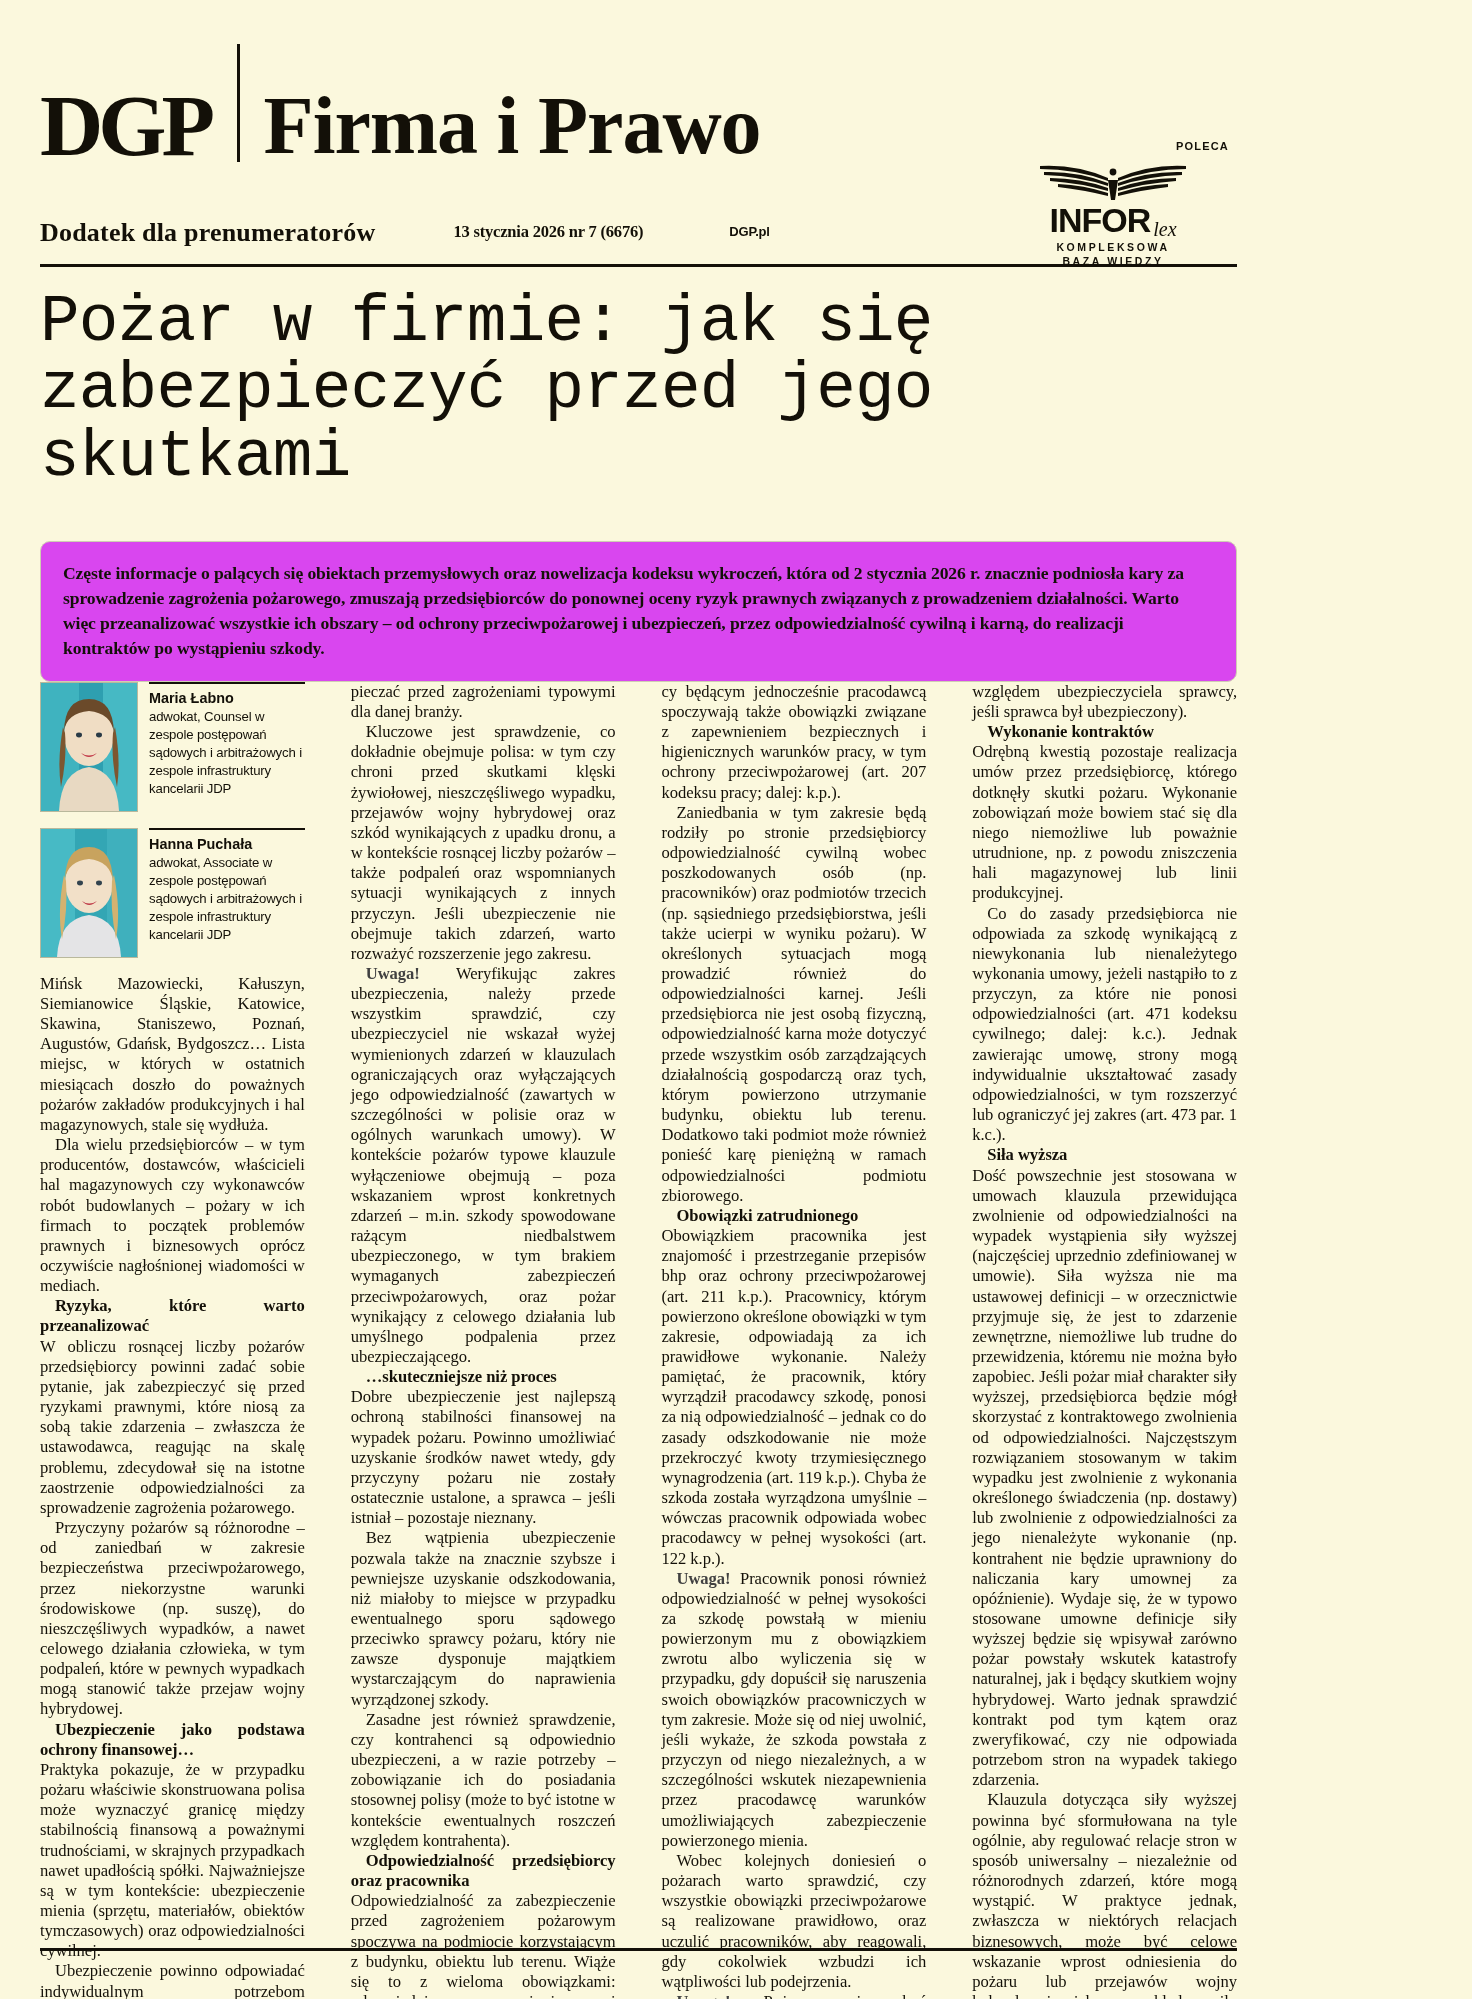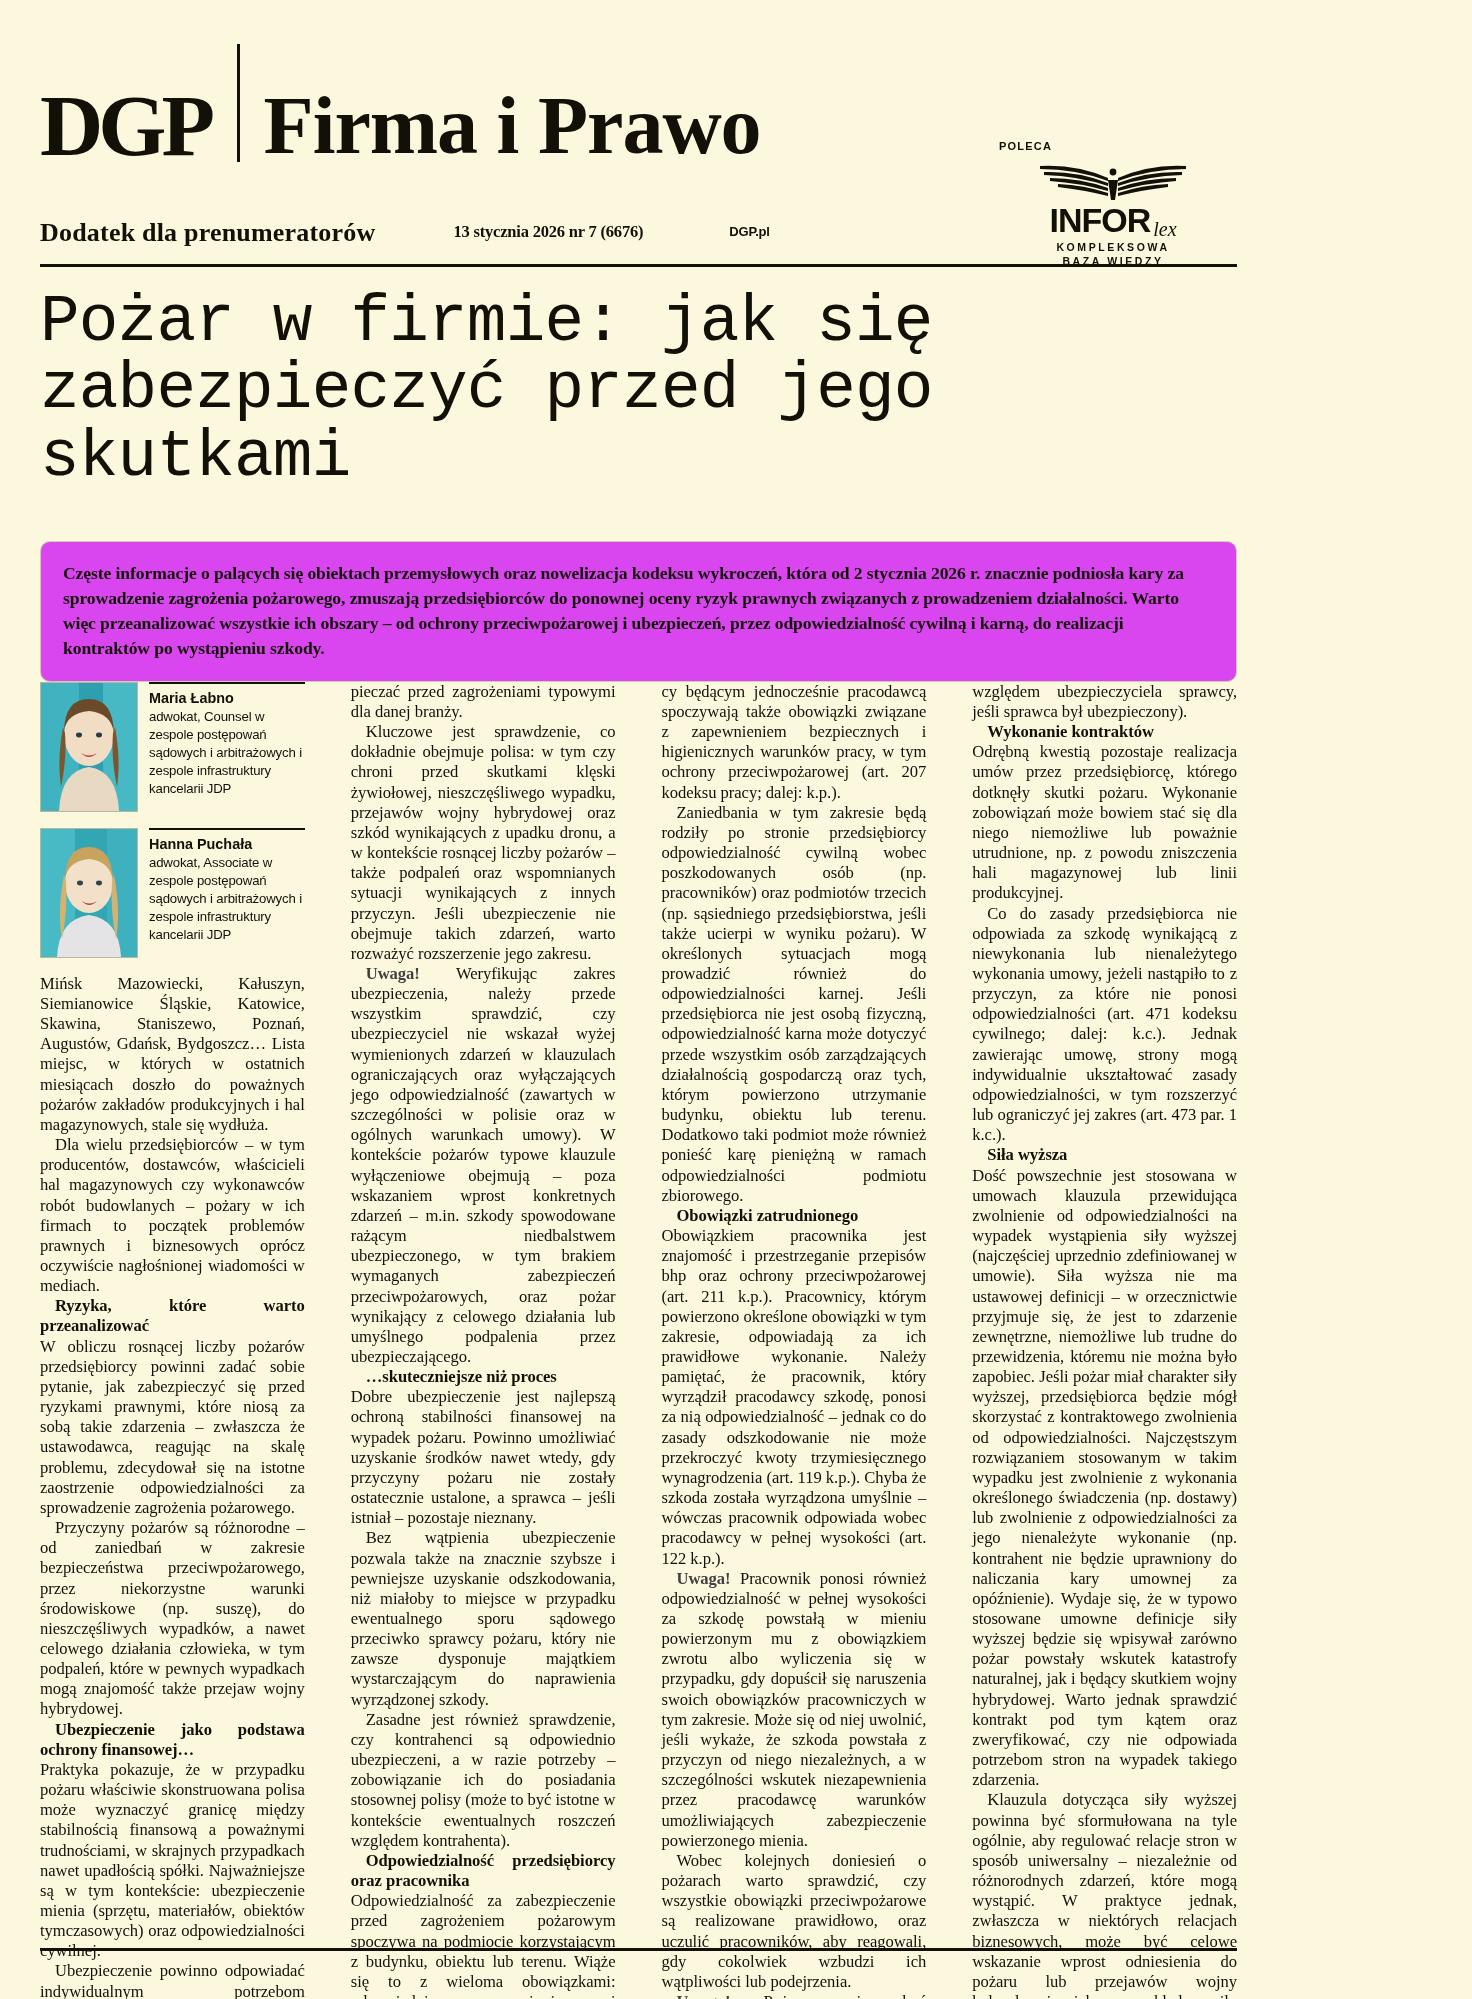--- a/index.html
+++ b/index.html
@@ -42,7 +42,7 @@
     position:absolute;right:8px;top:140px;
     font-family:"Liberation Sans", sans-serif;
     font-weight:700;font-size:11px;letter-spacing:1.2px;
-    text-align:left;width:230px;
+    text-align:right;width:230px;
   }
   .inforblock{
     position:absolute;right:6px;top:160px;width:236px;text-align:center;

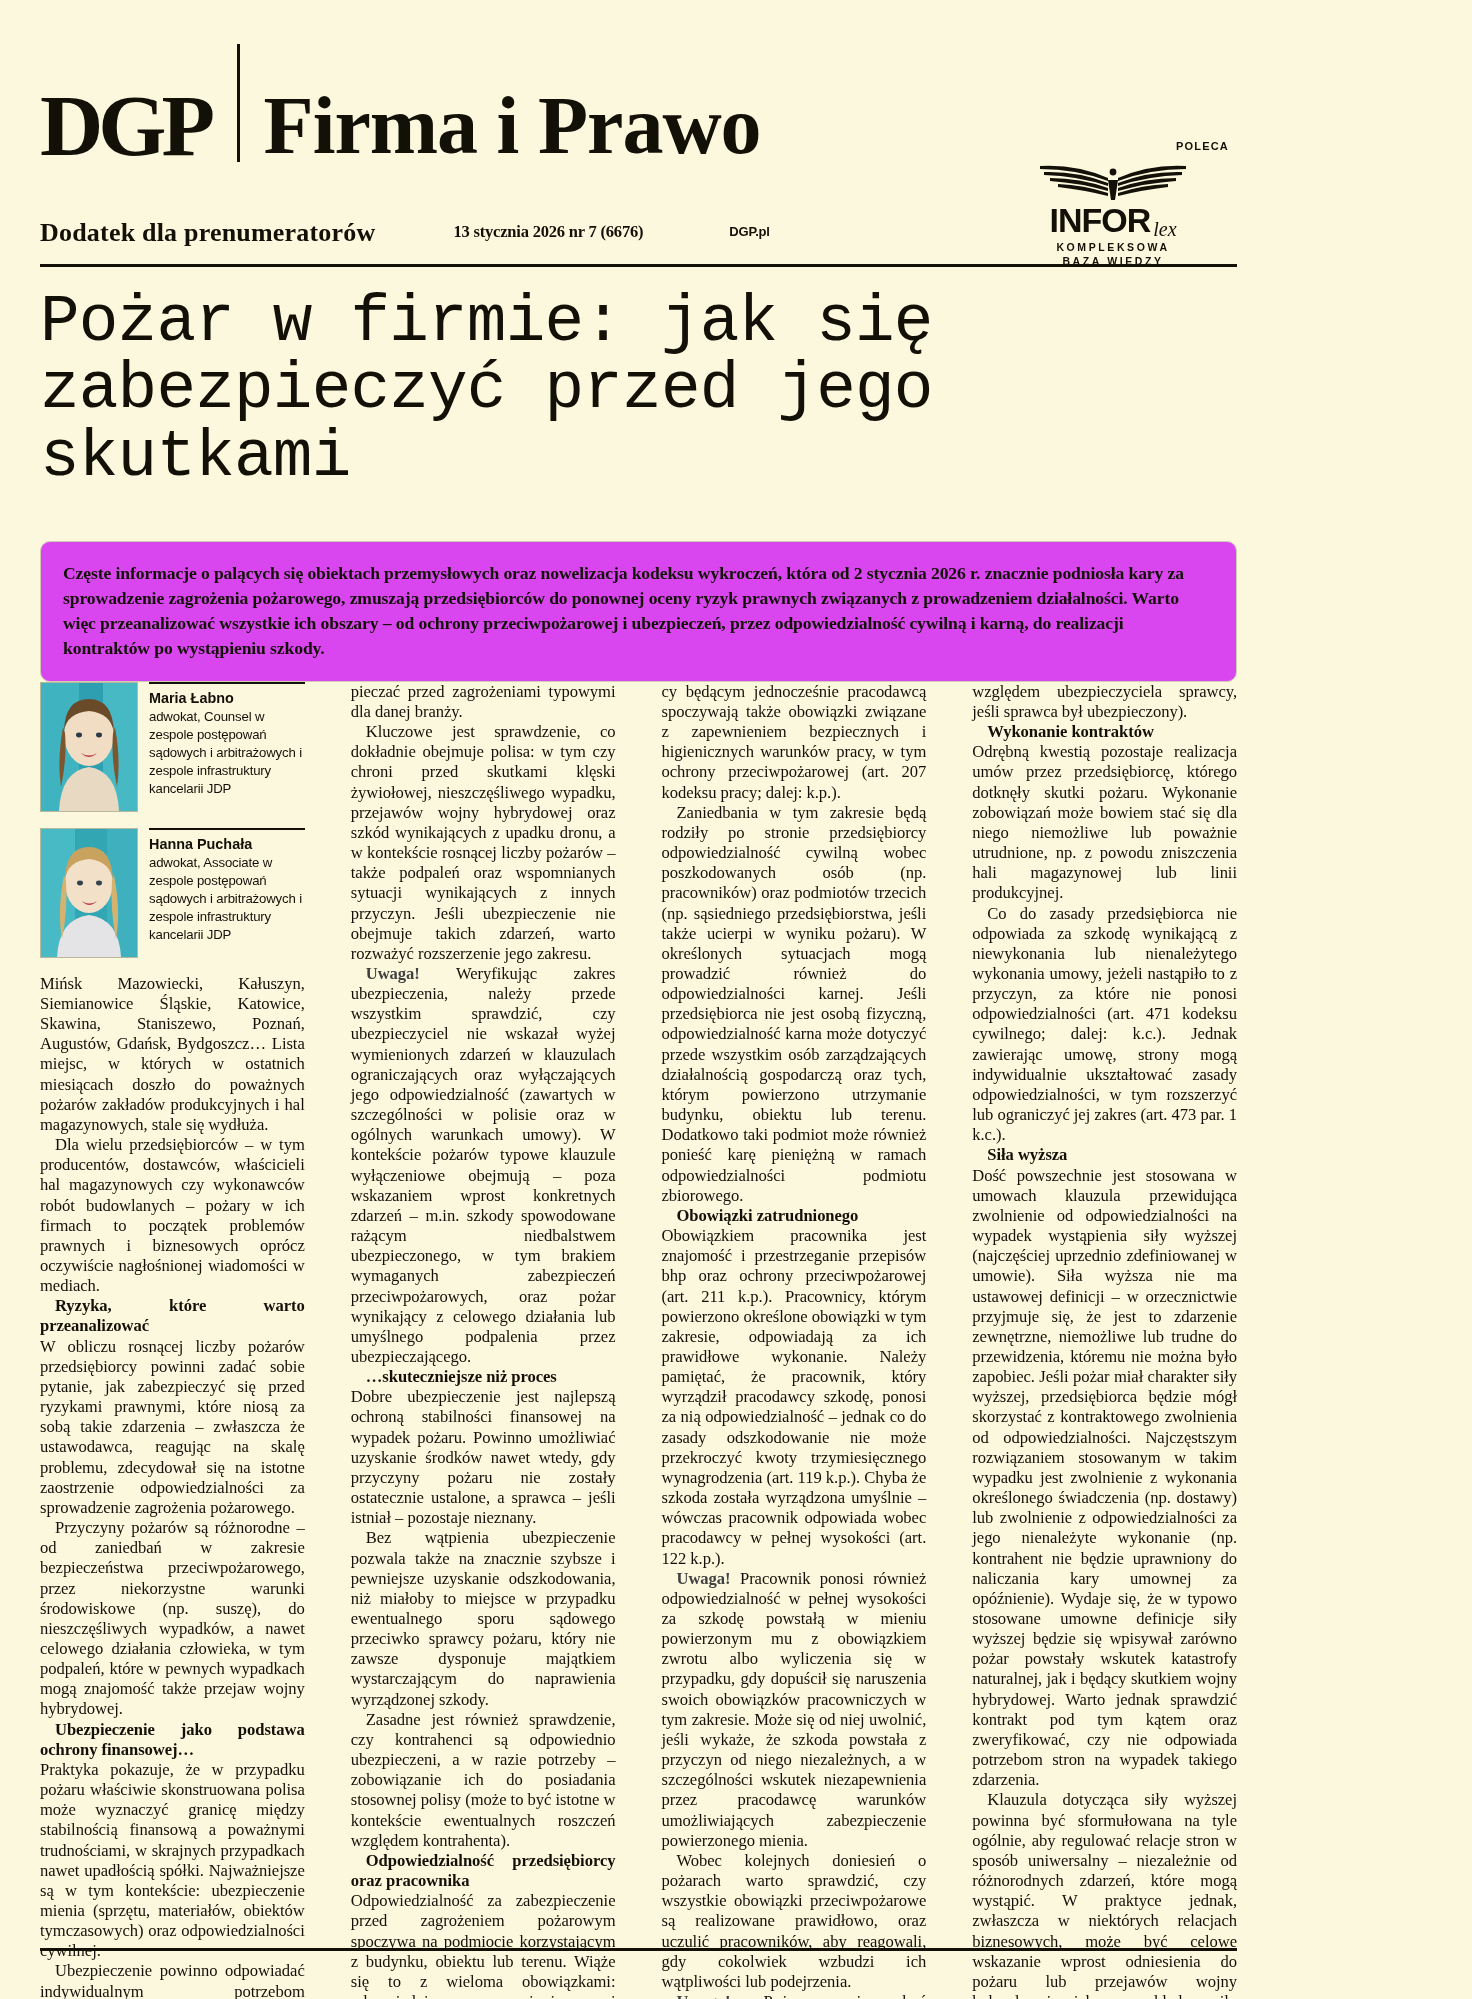--- a/index.html
+++ b/index.html
@@ -296,7 +296,7 @@
       <p>Dla wielu przedsiębiorców – w tym producentów, dostawców, właścicieli hal magazynowych czy wykonawców robót budowlanych – pożary w ich firmach to początek problemów prawnych i biznesowych oprócz oczywiście nagłośnionej wiadomości w mediach.</p>
       <p class="subhead">Ryzyka, które warto przeanalizować</p>
       <p class="nofirst">W obliczu rosnącej liczby pożarów przedsiębiorcy powinni zadać sobie pytanie, jak zabezpieczyć się przed ryzykami prawnymi, które niosą za sobą takie zdarzenia – zwłaszcza że ustawodawca, reagując na skalę problemu, zdecydował się na istotne zaostrzenie odpowiedzialności za sprowadzenie zagrożenia pożarowego.</p>
-      <p>Przyczyny pożarów są różnorodne – od zaniedbań w zakresie bezpieczeństwa przeciwpożarowego, przez niekorzystne warunki środowiskowe (np. suszę), do nieszczęśliwych wypadków, a nawet celowego działania człowieka, w tym podpaleń, które w pewnych wypadkach mogą znajomość także przejaw wojny hybrydowej.</p>
+      <p>Przyczyny pożarów są różnorodne – od zaniedbań w zakresie bezpieczeństwa przeciwpożarowego, przez niekorzystne warunki środowiskowe (np. suszę), do nieszczęśliwych wypadków, a nawet celowego działania człowieka, w tym podpaleń, które w pewnych wypadkach mogą stanowić także przejaw wojny hybrydowej.</p>
       <p class="subhead">Ubezpieczenie jako podstawa ochrony finansowej…</p>
       <p class="nofirst">Praktyka pokazuje, że w przypadku pożaru właściwie skonstruowana polisa może wyznaczyć granicę między stabilnością finansową a poważnymi trudnościami, w skrajnych przypadkach nawet upadłością spółki. Najważniejsze są w tym kontekście: ubezpieczenie mienia (sprzętu, materiałów, obiektów tymczasowych) oraz odpowiedzialności cywilnej.</p>
       <p>Ubezpieczenie powinno odpowiadać indywidualnym potrzebom przedsiębiorcy, tj. uwzględniać specyfikę prowadzonej przez niego działalności i zabez-</p>

